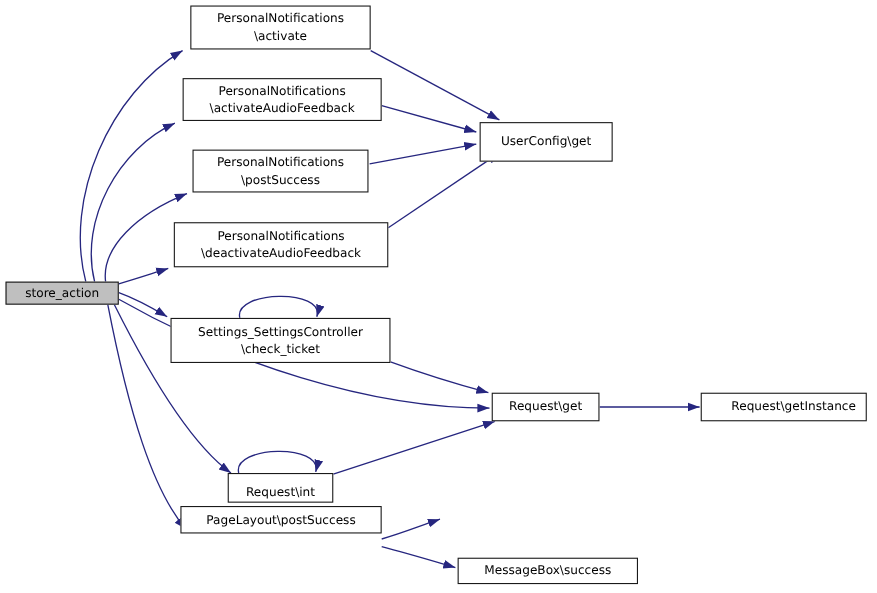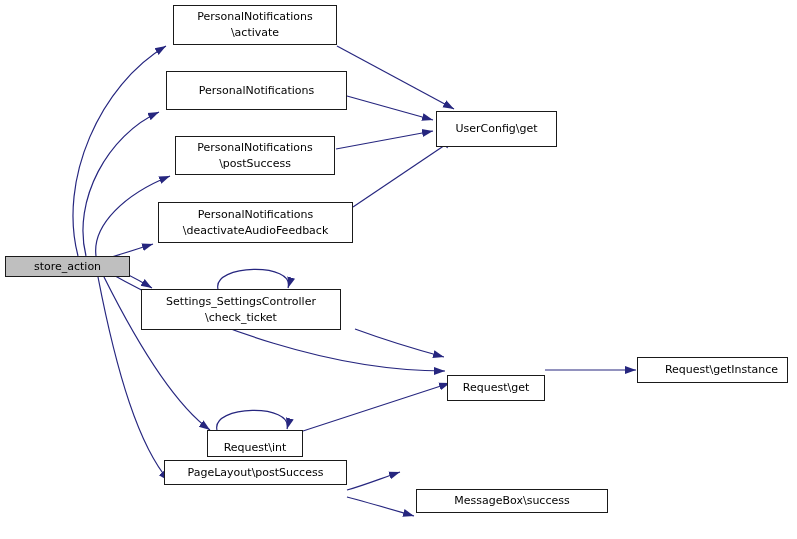--- a/index.html
+++ b/index.html
@@ -100,6 +100,7 @@
 
   <div class="node" id="n-activateAudio">
     <span>PersonalNotifications</span>
+    <span>\activateAudioFeedback</span>
   </div>
 
   <div class="node" id="n-deactivate">

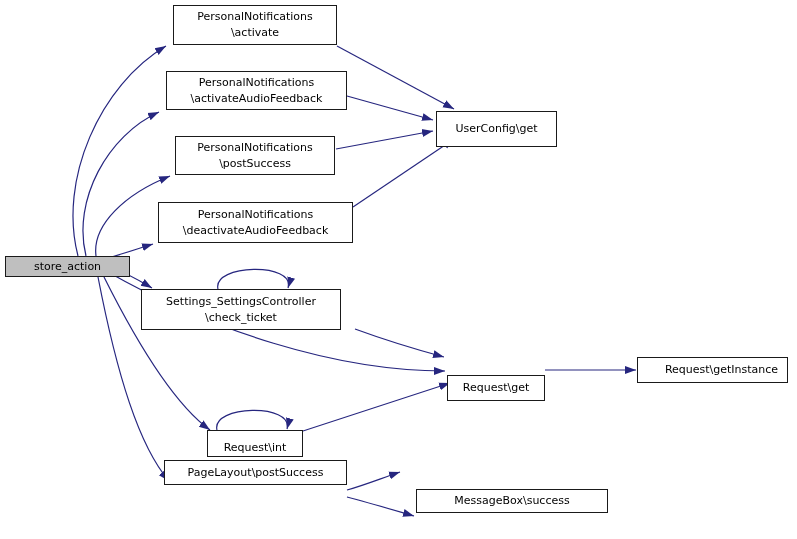--- a/index.html
+++ b/index.html
@@ -38,7 +38,7 @@
     cursor: default;
   }
   
-  #n-store          { left: 5px;   top: 256px; width: 125px; height: 21px; }
+  #n-store          { left: 5px;   top: 256px; width: 103px; height: 21px; }
   #n-activate       { left: 173px; top: 5px;   width: 164px; height: 40px; }
   #n-activateAudio  { left: 166px; top: 71px;  width: 181px; height: 39px; }
   #n-deactivate     { left: 175px; top: 136px; width: 160px; height: 39px; }

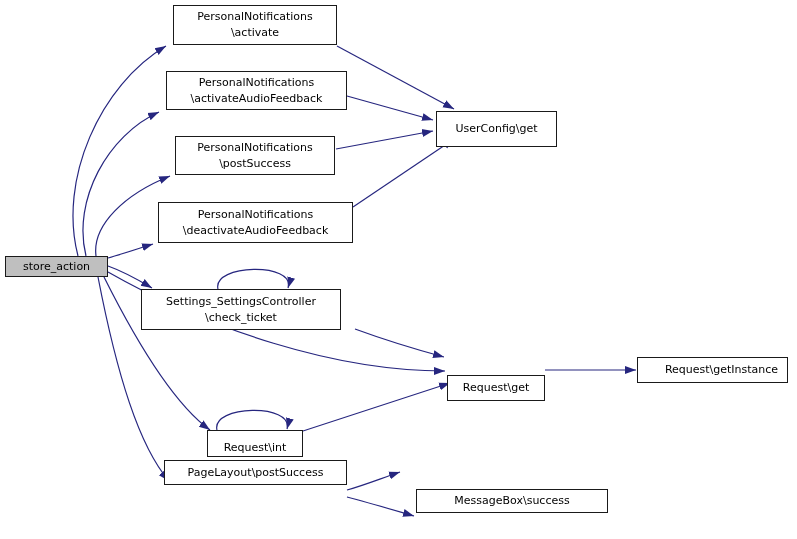--- a/index.html
+++ b/index.html
@@ -44,7 +44,7 @@
   #n-deactivate     { left: 175px; top: 136px; width: 160px; height: 39px; }
   #n-deactivateAudio{ left: 158px; top: 202px; width: 195px; height: 41px; }
   #n-userconfig     { left: 436px; top: 111px; width: 121px; height: 36px; }
-  #n-check          { left: 141px; top: 289px; width: 200px; height: 41px; }
+  #n-check          { left: 155px; top: 289px; width: 200px; height: 41px; }
   #n-reqget         { left: 447px; top: 375px; width: 98px;  height: 26px; }
   #n-reqgetinst     { left: 637px; top: 357px; width: 151px; height: 26px; padding-left: 18px; }
   #n-reqint         { left: 207px; top: 430px; width: 96px;  height: 27px; justify-content: flex-end; }

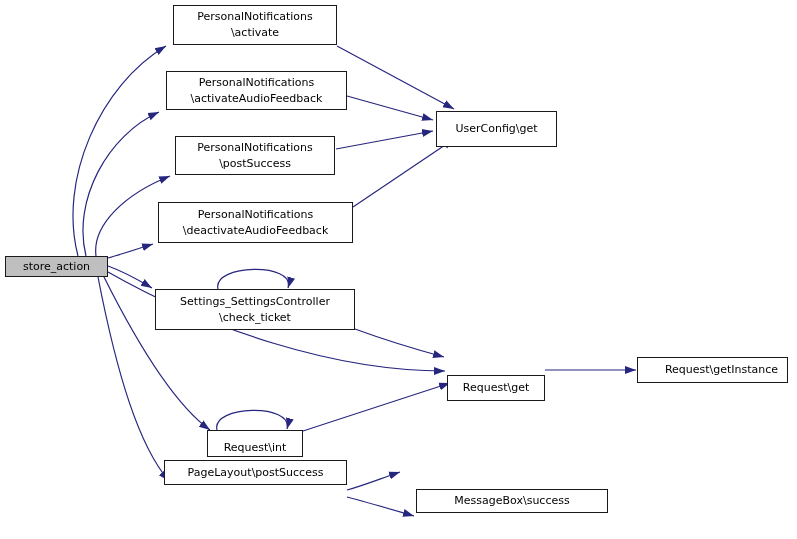--- a/index.html
+++ b/index.html
@@ -45,7 +45,7 @@
   #n-deactivateAudio{ left: 158px; top: 202px; width: 195px; height: 41px; }
   #n-userconfig     { left: 436px; top: 111px; width: 121px; height: 36px; }
   #n-check          { left: 155px; top: 289px; width: 200px; height: 41px; }
-  #n-reqget         { left: 447px; top: 375px; width: 98px;  height: 26px; }
+  #n-reqget         { left: 447px; top: 357px; width: 98px;  height: 26px; }
   #n-reqgetinst     { left: 637px; top: 357px; width: 151px; height: 26px; padding-left: 18px; }
   #n-reqint         { left: 207px; top: 430px; width: 96px;  height: 27px; justify-content: flex-end; }
   #n-postsuccess    { left: 164px; top: 460px; width: 183px; height: 25px; }

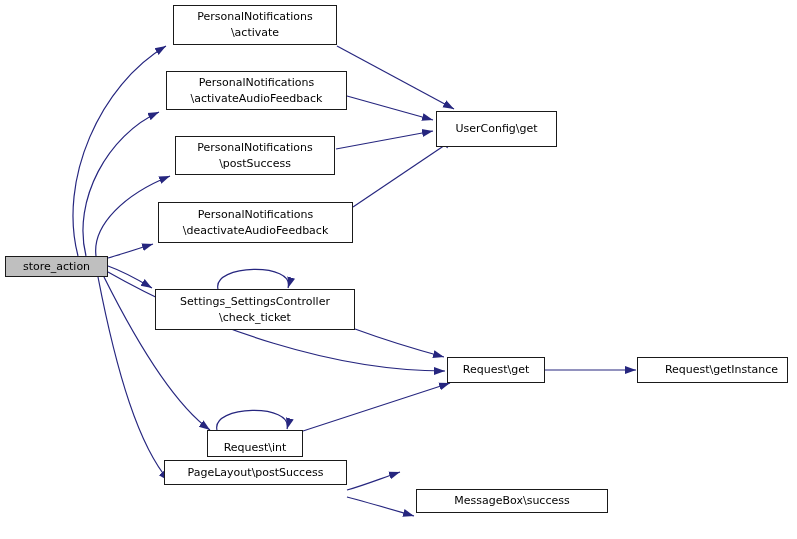--- a/index.html
+++ b/index.html
@@ -50,7 +50,7 @@
   #n-reqint         { left: 207px; top: 430px; width: 96px;  height: 27px; justify-content: flex-end; }
   #n-postsuccess    { left: 164px; top: 460px; width: 183px; height: 25px; }
   #n-postmessage    { left: 402px; top: 457px; width: 180px; height: 24px; }
-  #n-msgsuccess     { left: 416px; top: 489px; width: 192px; height: 24px; text-align: center; }
+  #n-msgsuccess     { left: 416px; top: 507px; width: 164px; height: 24px; text-align: center; }
   .edge {
     stroke: #26267f;
     stroke-width: 1.2;

